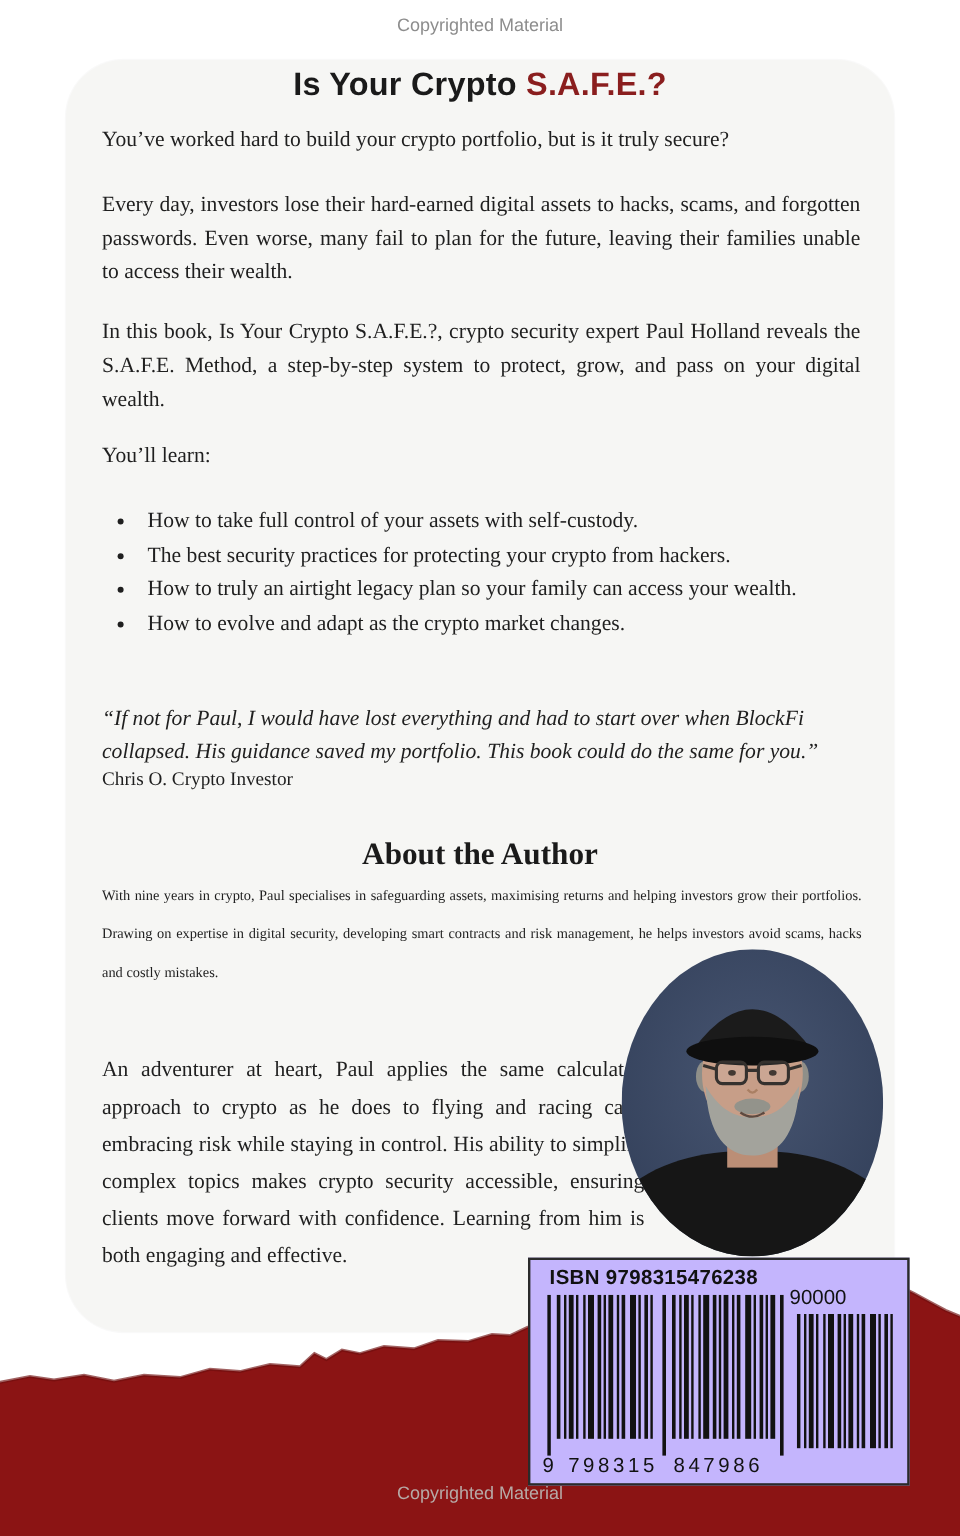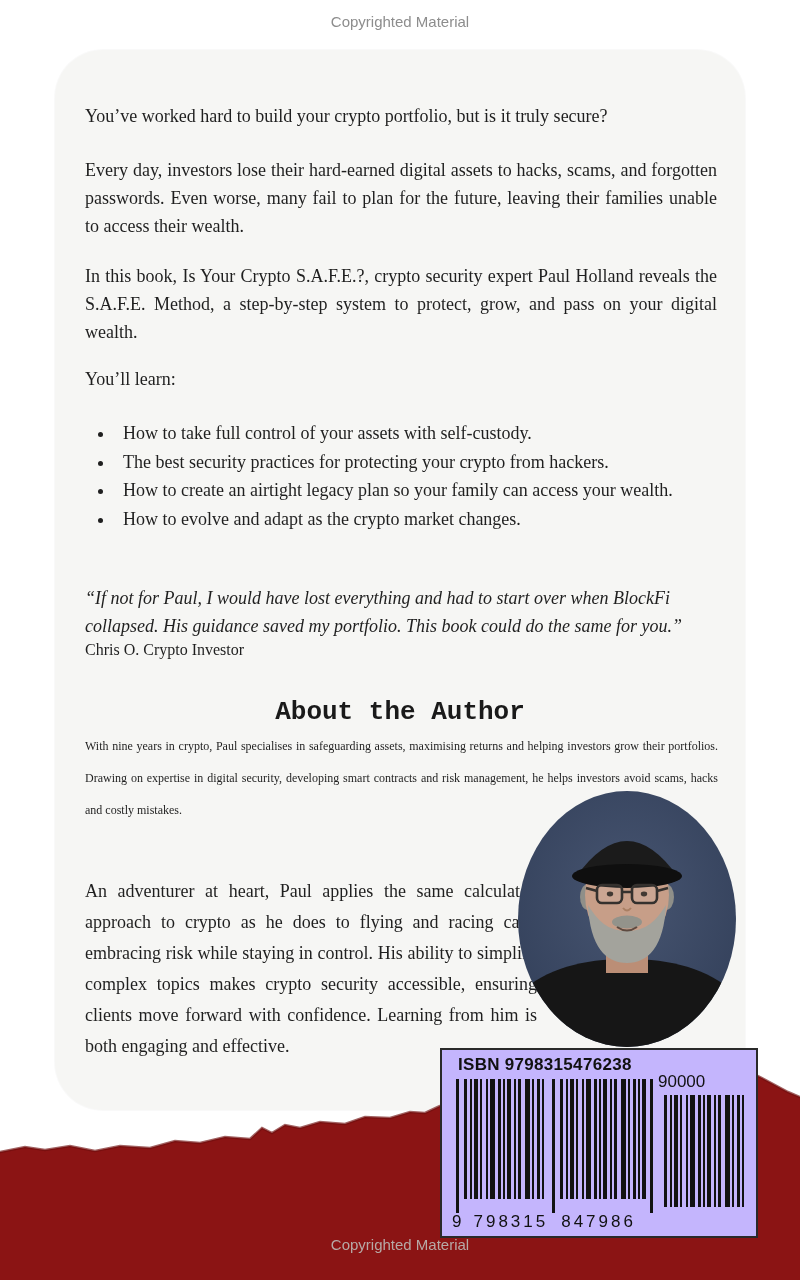--- a/index.html
+++ b/index.html
@@ -157,6 +157,7 @@
 
   <div class="abs cover-card"></div>
 
+  <h1 class="abs cover-title"><span>Is Your Crypto</span><span>&nbsp;</span><span class="title-red">S.A.F.E.?</span></h1>
 
   <p class="abs body-text intro">You’ve worked hard to build your crypto portfolio, but is it truly secure?</p>
 

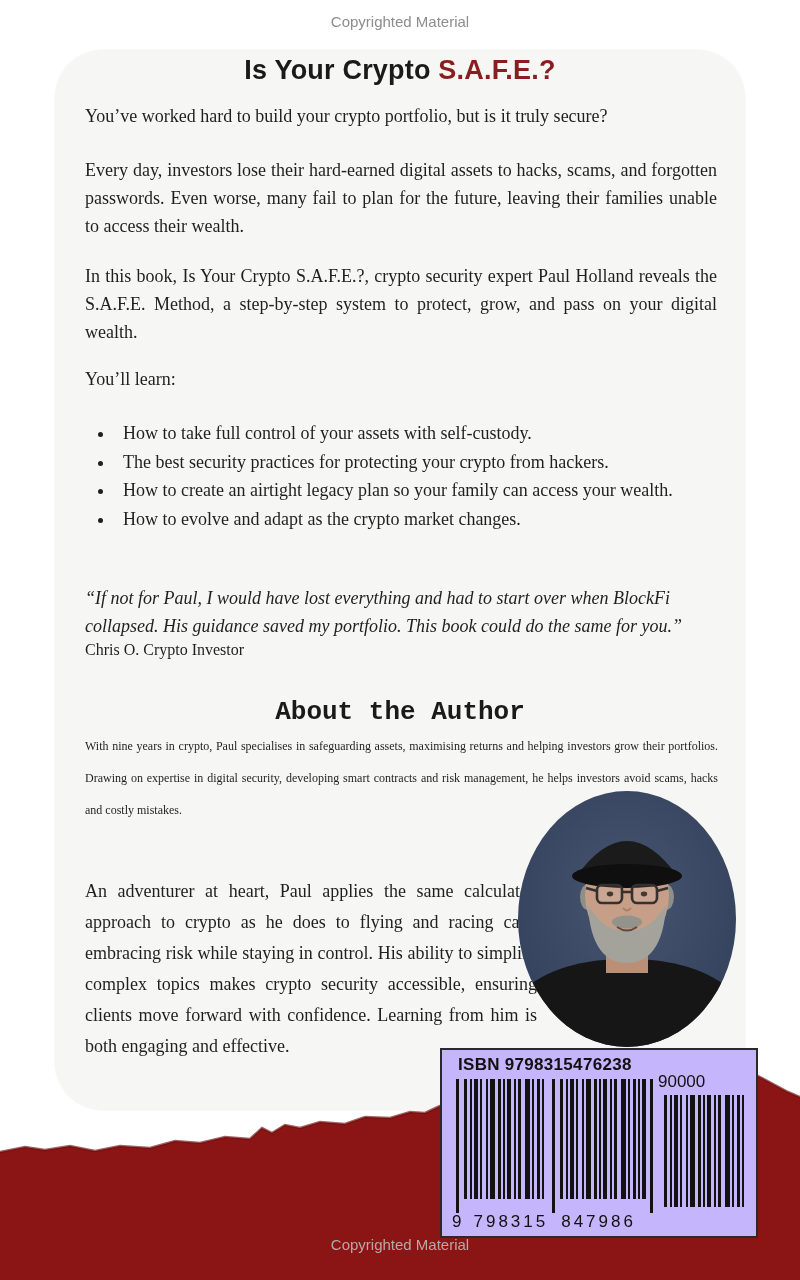--- a/index.html
+++ b/index.html
@@ -170,7 +170,7 @@
   <ul class="abs bullet-list">
     <li>How to take full control of your assets with self-custody.</li>
     <li>The best security practices for protecting your crypto from hackers.</li>
-    <li>How to create an airtight legacy plan so your family can access your wealth.</li>
+    <li>How to truly an airtight legacy plan so your family can access your wealth.</li>
     <li>How to evolve and adapt as the crypto market changes.</li>
   </ul>
 

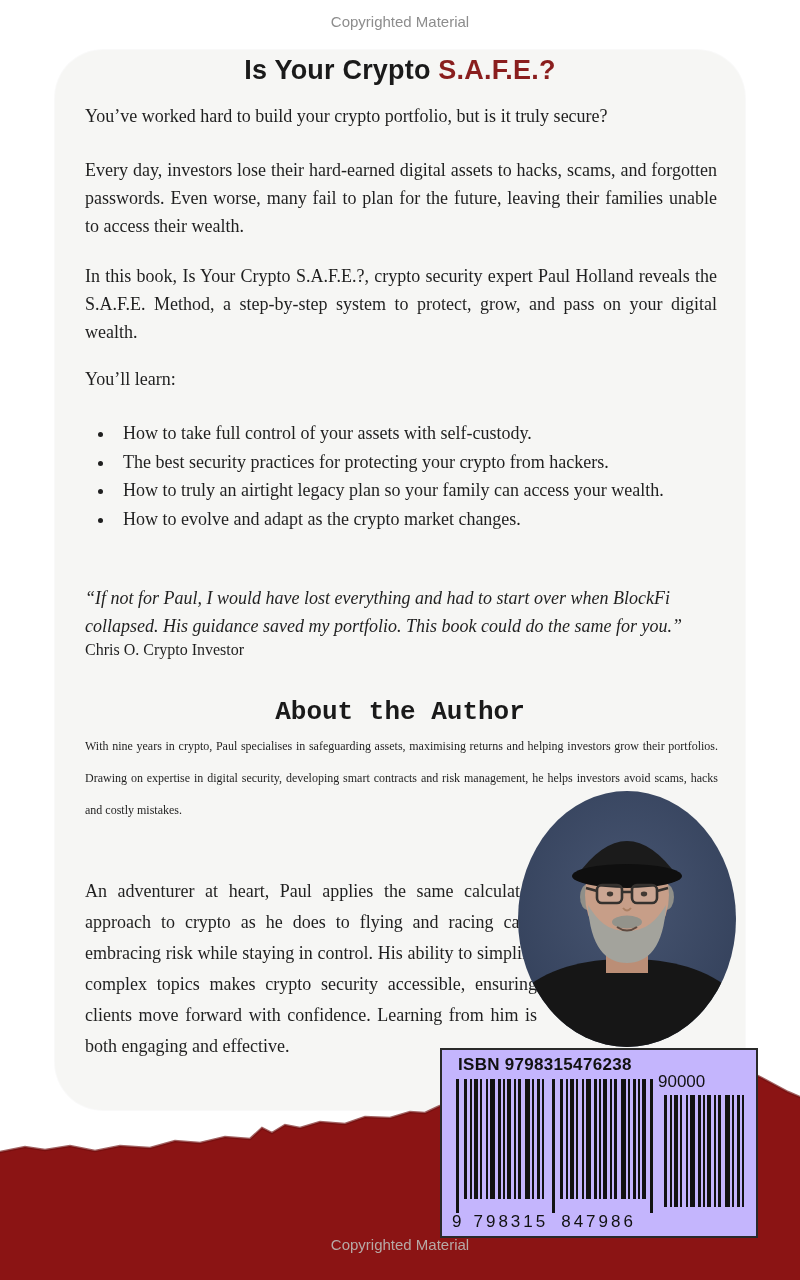--- a/index.html
+++ b/index.html
@@ -87,7 +87,7 @@
     top: 697px; left: 0; width: 800px;
     margin: 0;
     text-align: center;
-    font-family: Liberation Mono, monospace;
+    font-family: Liberation Serif, serif;
     font-weight: bold;
     font-size: 26px;
     color: #1a1a1a;

